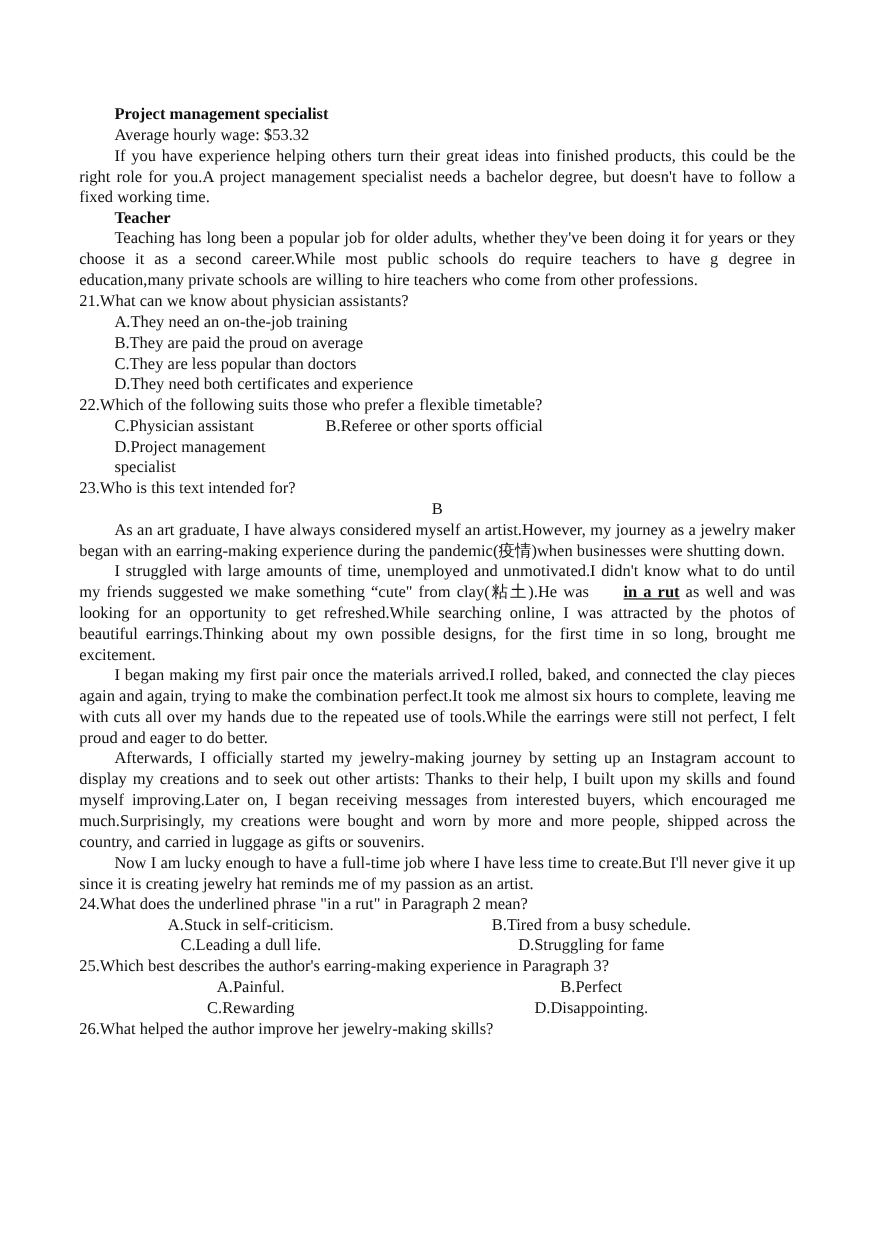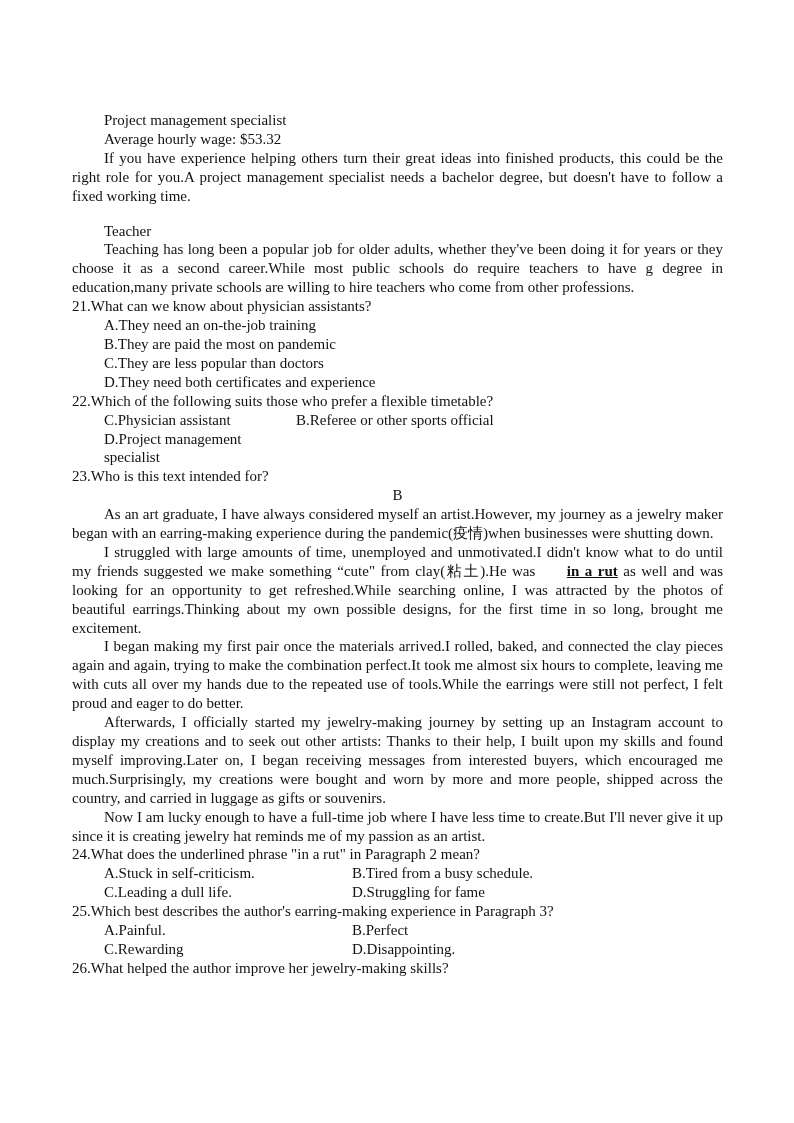--- a/index.html
+++ b/index.html
@@ -12,7 +12,7 @@
   .p { text-align: justify; text-indent: 32px; margin: 0; }
   .line { margin: 0; }
   .ind { padding-left: 32px; }
-  .bold { font-weight: normal; margin-top: 16px; }
+  .bold { font-weight: bold; }
   .center { text-align: center; }
   .opts { display: grid; grid-template-columns: 192px 1fr; padding-left: 32px; }
   .opts.wide { grid-template-columns: 248px 1fr; }

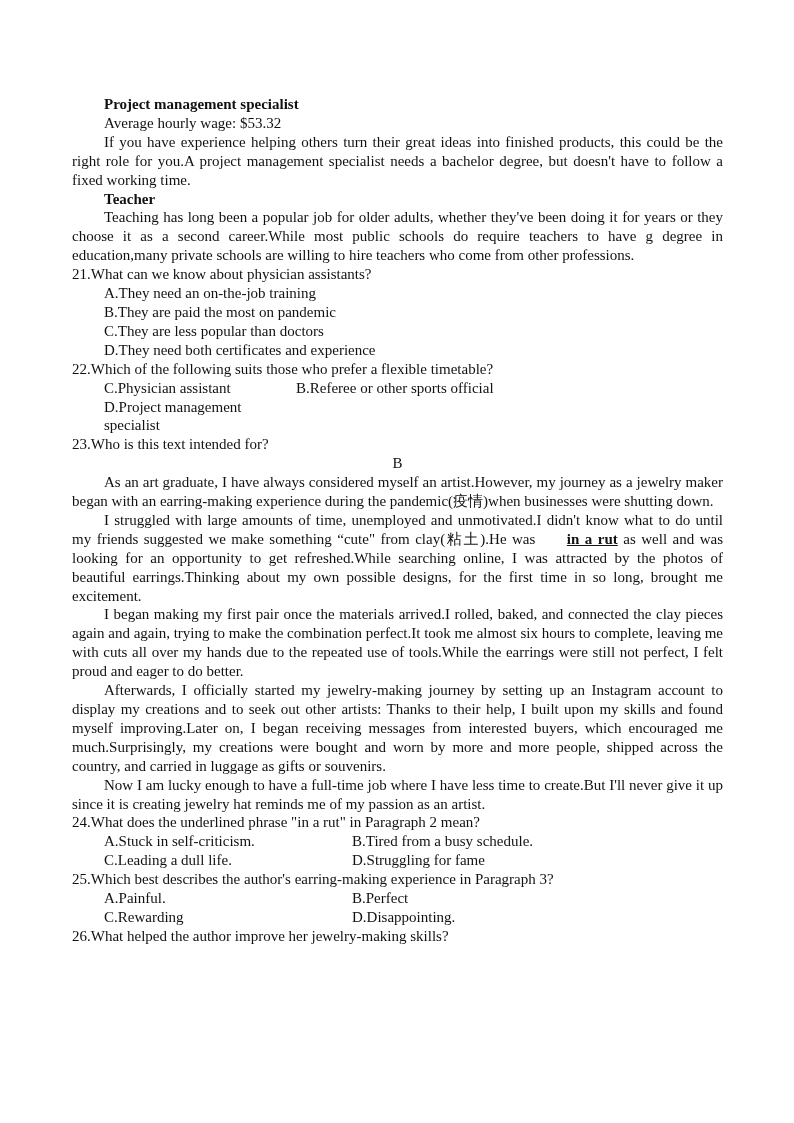--- a/index.html
+++ b/index.html
@@ -33,7 +33,7 @@
   <div>
     <p class="line">21.What can we know about physician assistants?</p>
     <p class="line ind">A.They need an on-the-job training</p>
-    <p class="line ind">B.They are paid the most on pandemic</p>
+    <p class="line ind">B.They are paid the proud on average</p>
     <p class="line ind">C.They are less popular than doctors</p>
     <p class="line ind">D.They need both certificates and experience</p>
   </div>

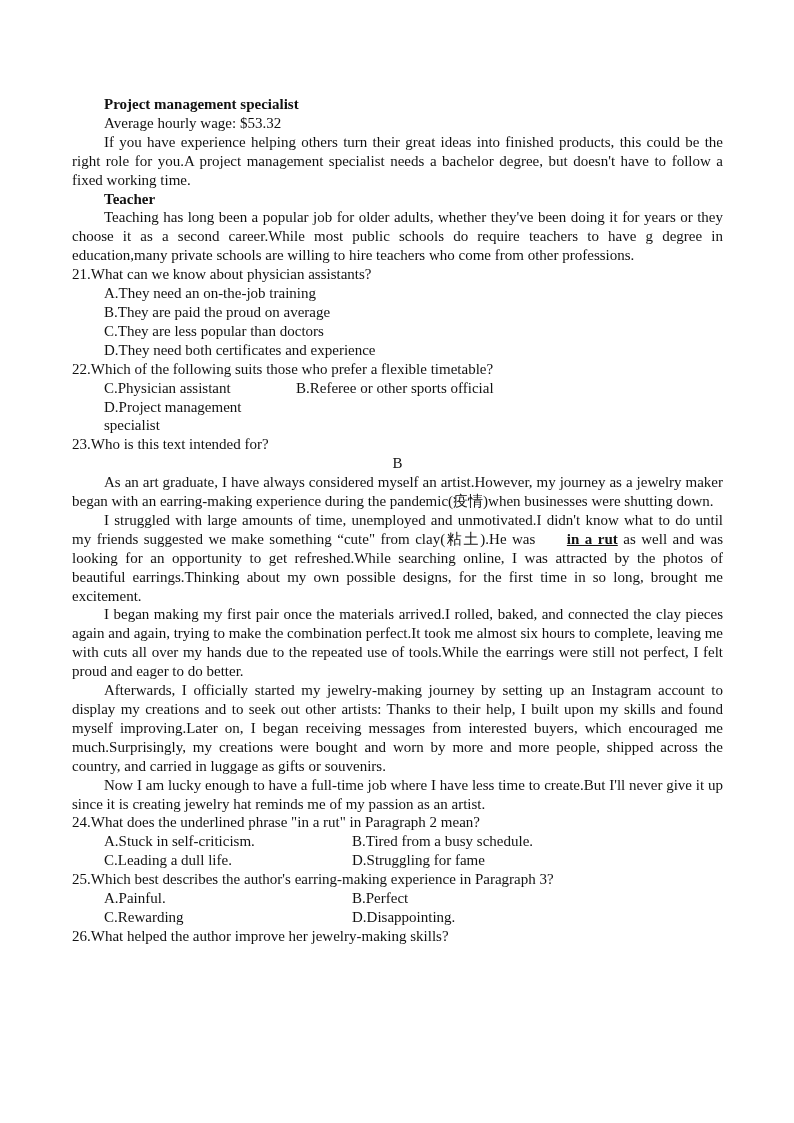--- a/index.html
+++ b/index.html
@@ -15,7 +15,7 @@
   .bold { font-weight: bold; }
   .center { text-align: center; }
   .opts { display: grid; grid-template-columns: 192px 1fr; padding-left: 32px; }
-  .opts.wide { grid-template-columns: 248px 1fr; }
+  .opts.wide { grid-template-columns: 248px 1fr; text-align: center; }
   .ul { text-decoration: underline; font-weight: bold; margin-left: 26px; }
 </style>
 </head>

